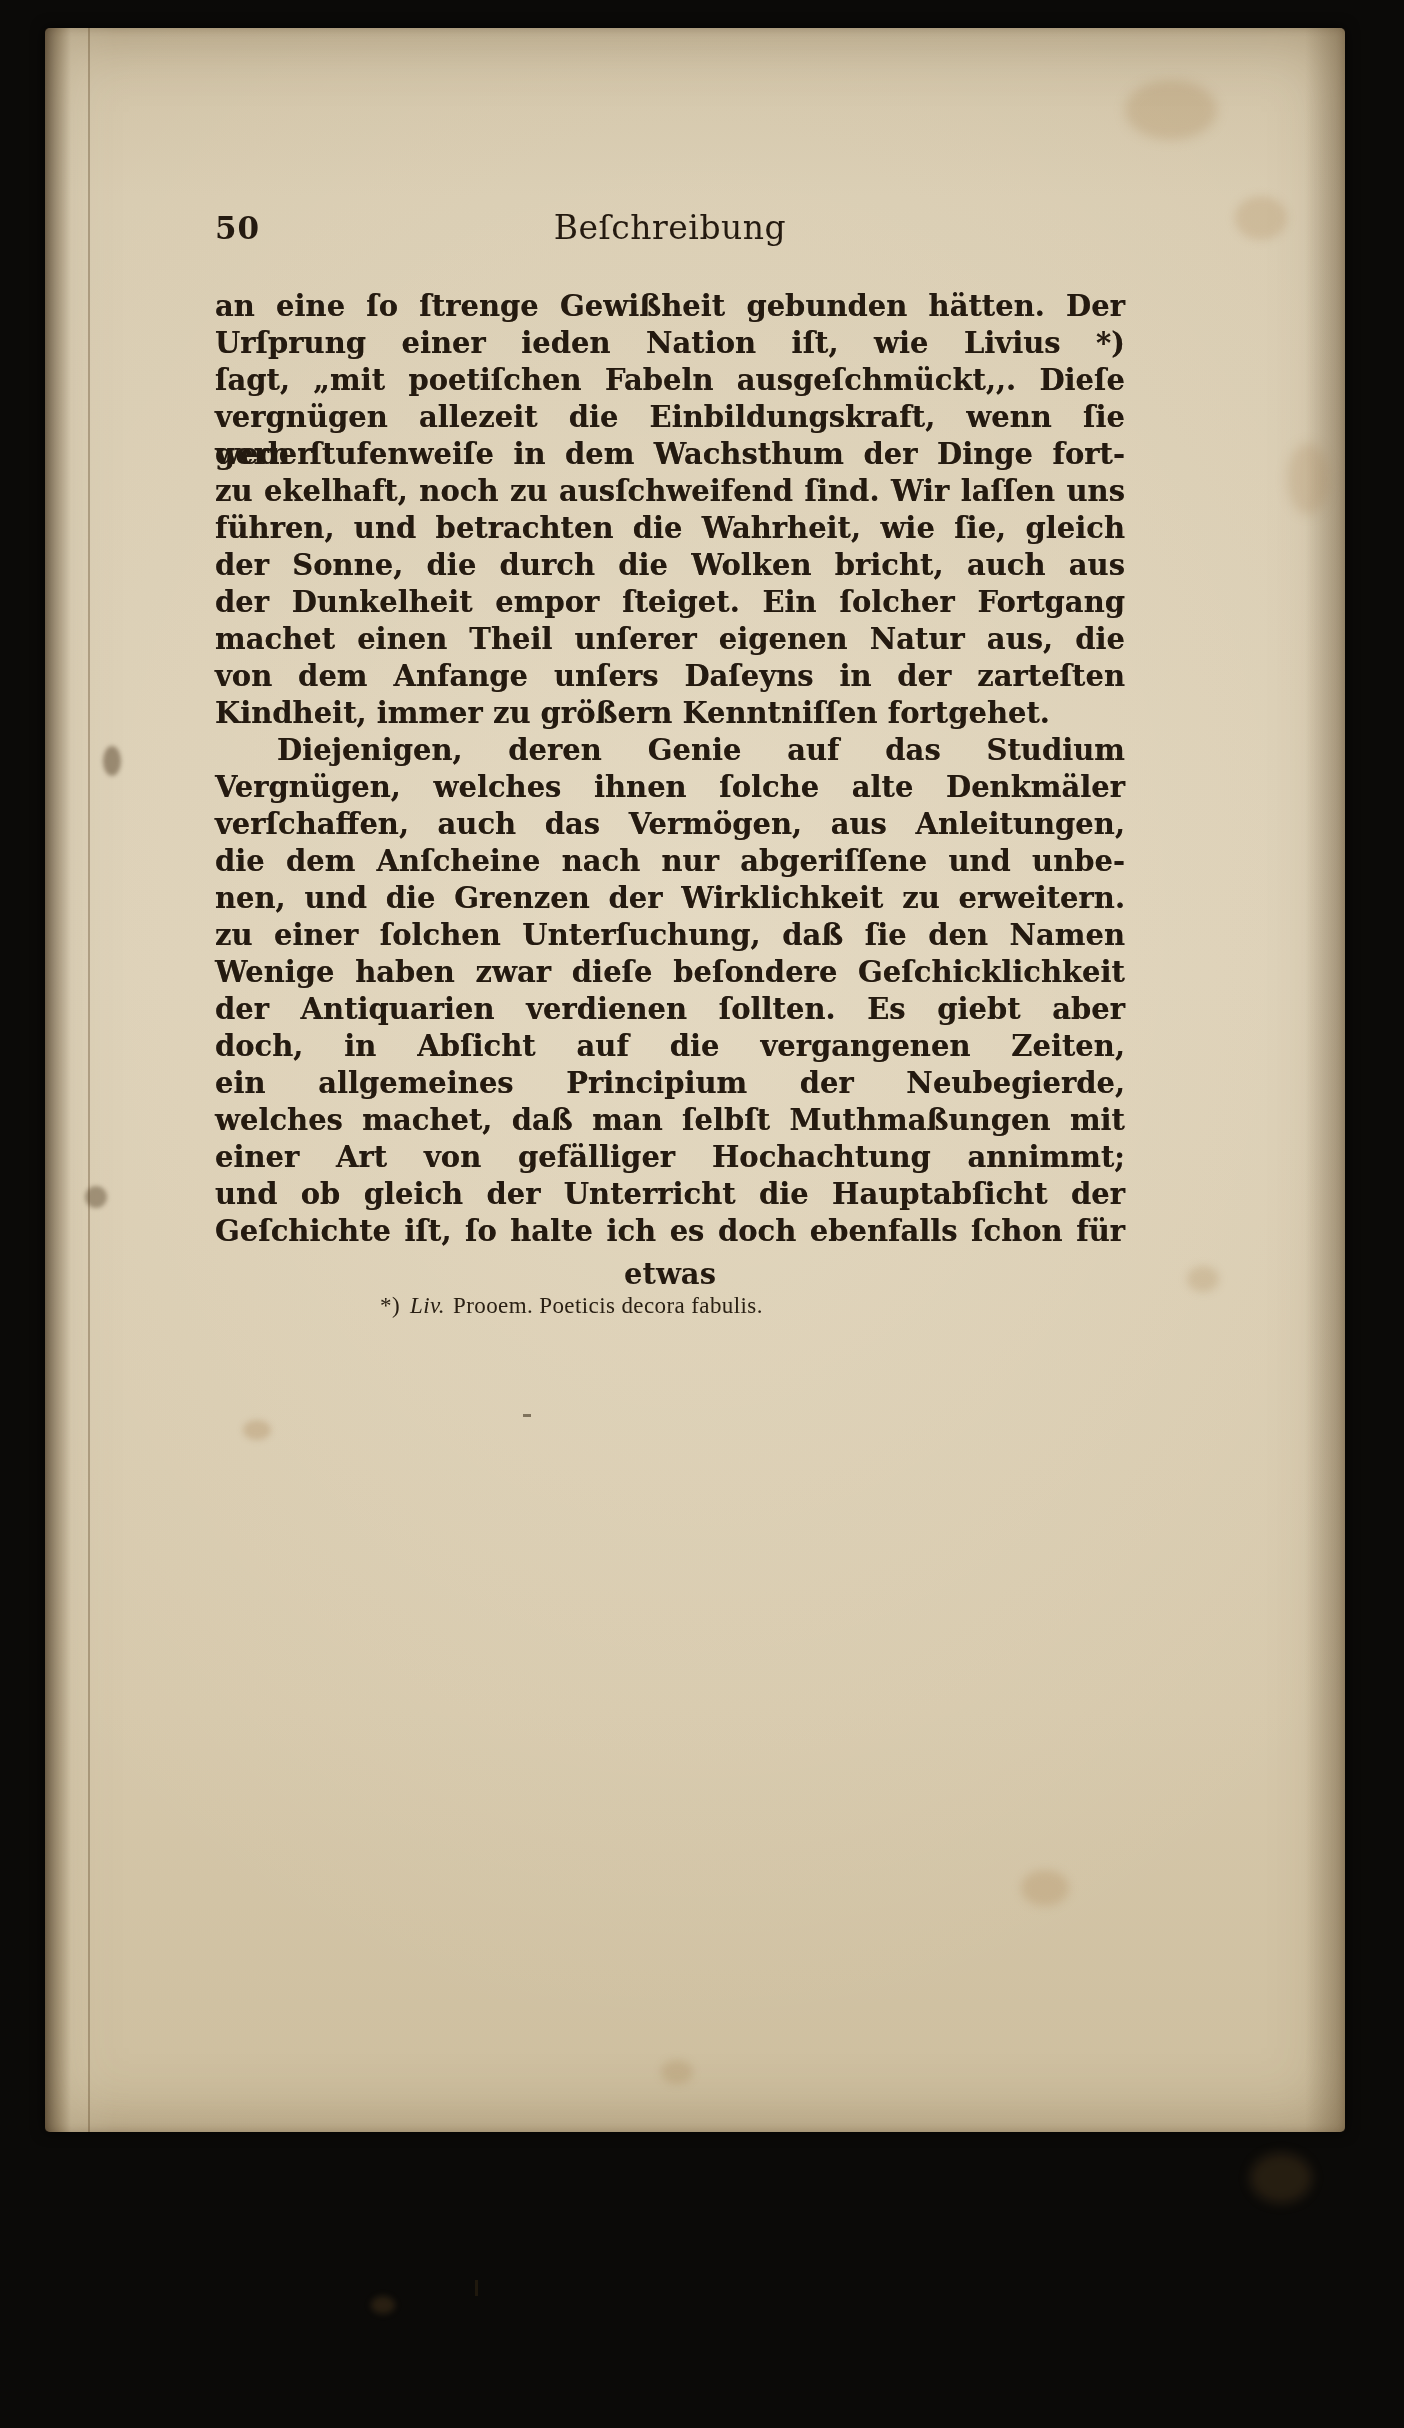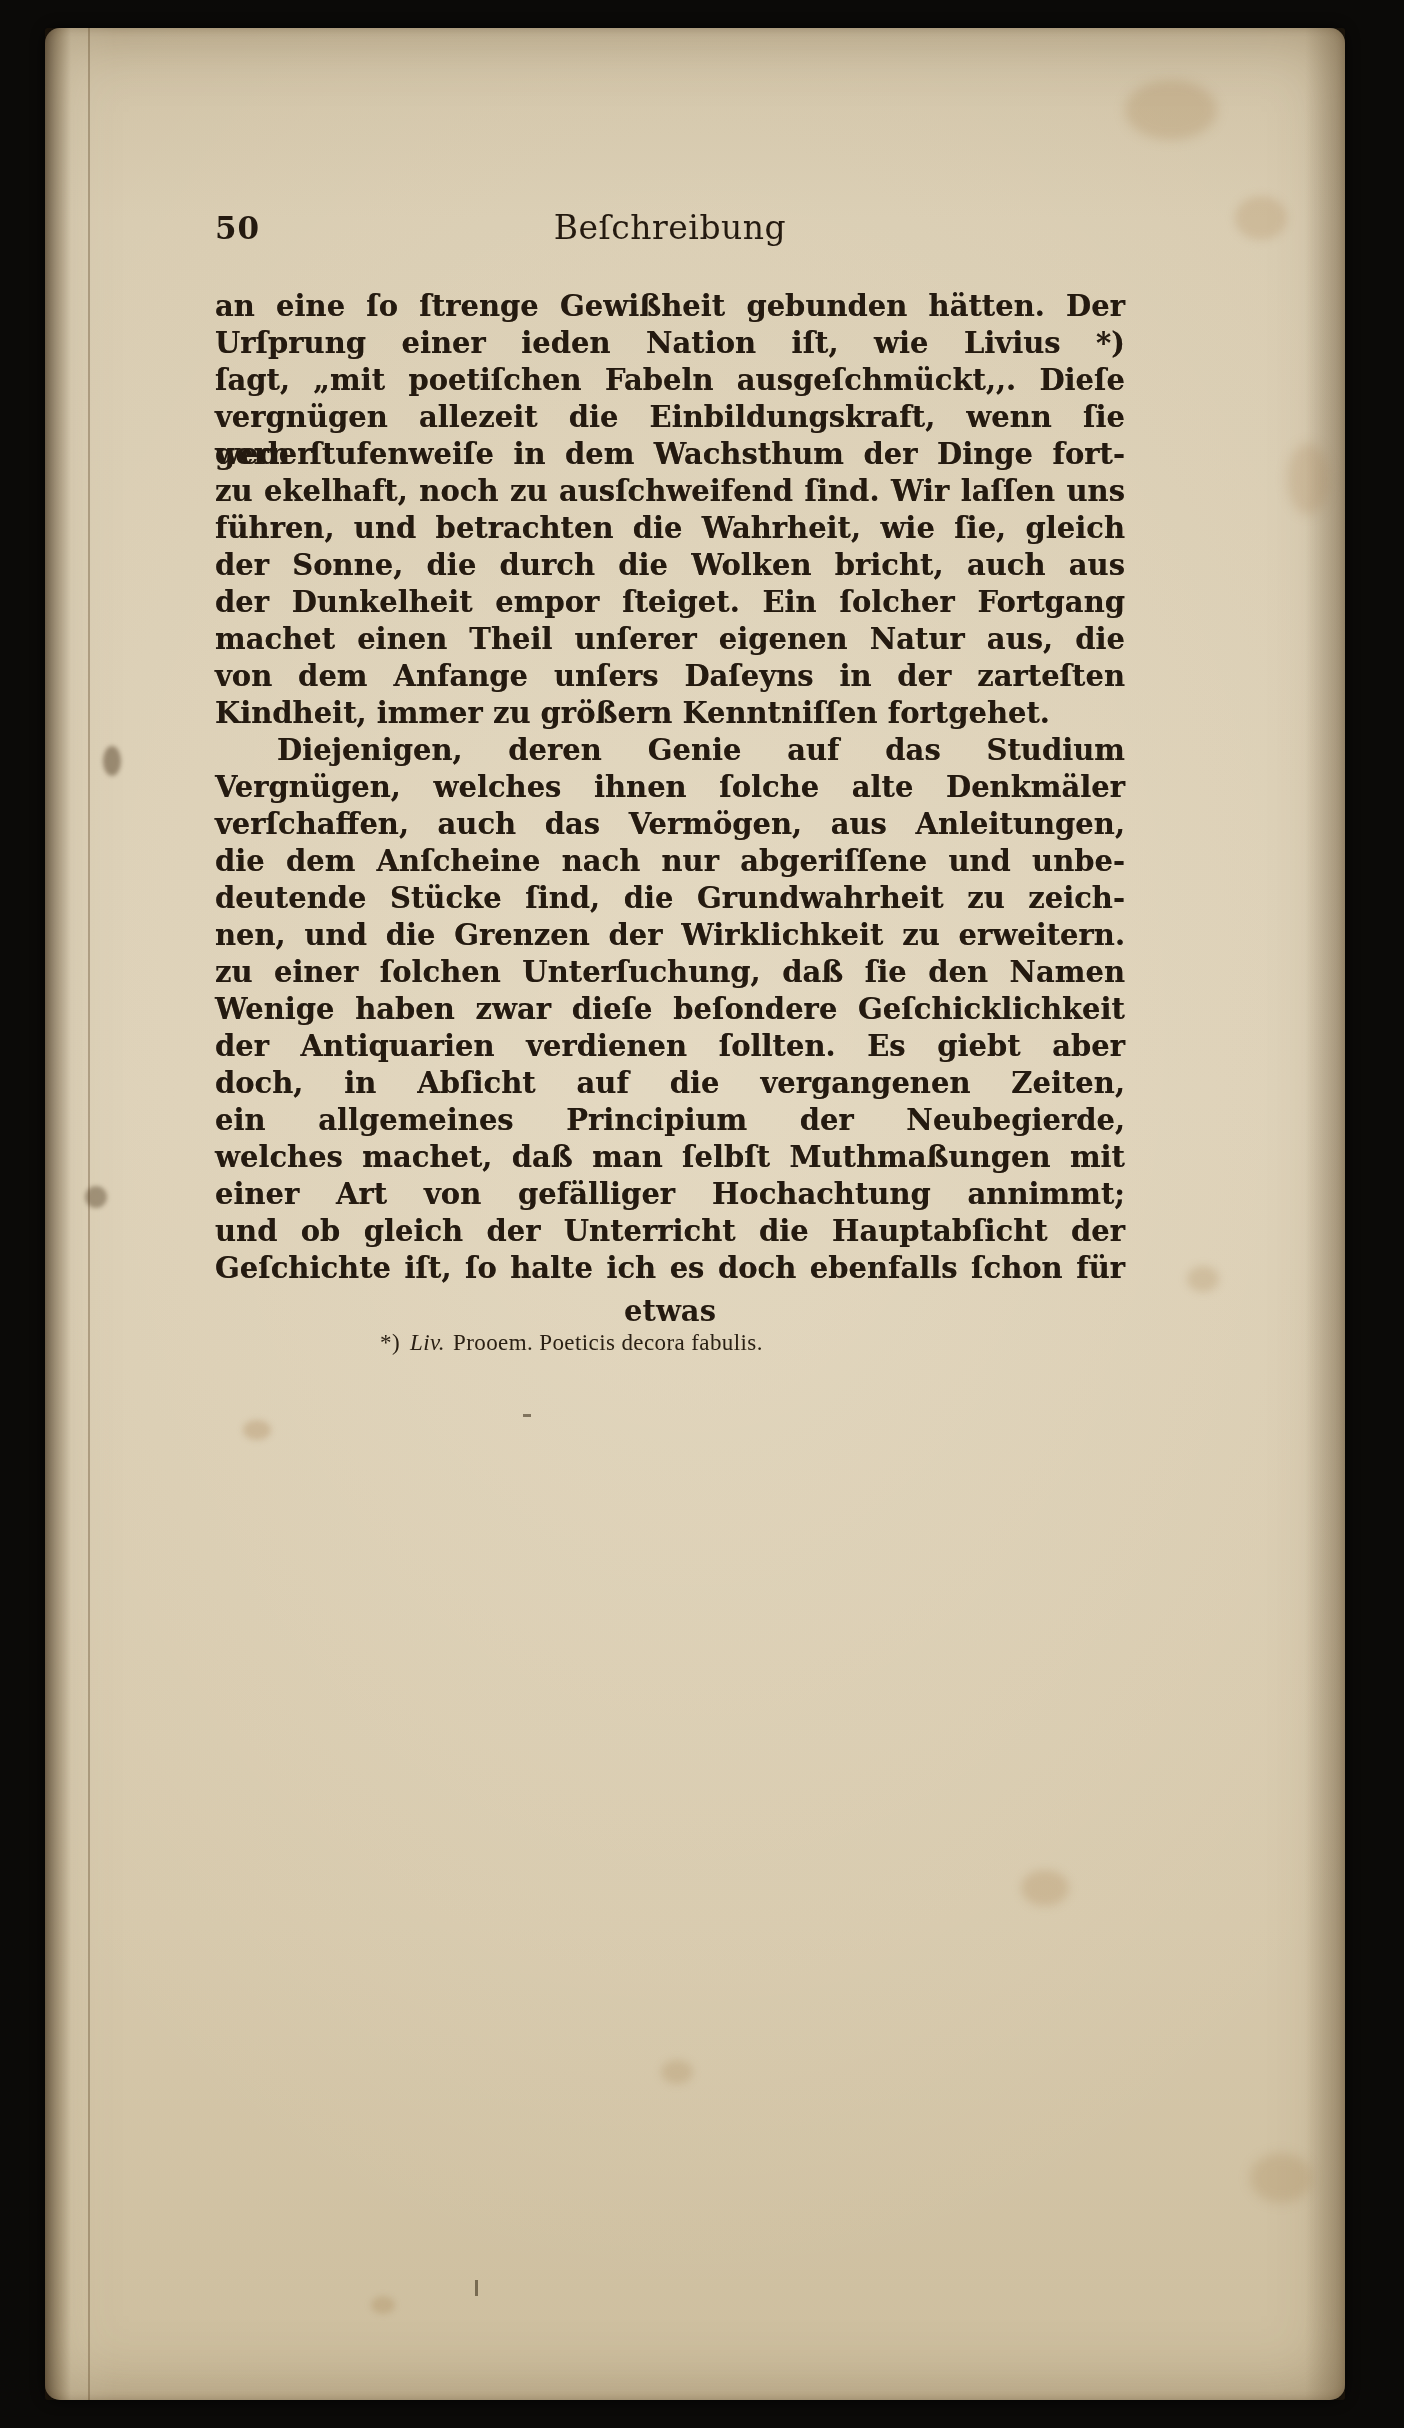--- a/index.html
+++ b/index.html
@@ -13,7 +13,7 @@
   .paper{
     position:absolute;
     left:45px;top:28px;
-    width:1300px;height:2372px;
+    width:1300px;height:2104px;
     background:
       radial-gradient(ellipse 120% 90% at 50% 42%, rgba(255,250,235,.25), rgba(0,0,0,0) 60%),
       linear-gradient(180deg,#cfc1a4 0%, #d8cbb0 8%, #dbceb4 45%, #d6c8ab 80%, #cdbe9e 100%);
@@ -21,7 +21,7 @@
       inset 0 0 70px rgba(88,64,30,.38),
       inset 0 0 8px rgba(60,40,20,.30),
       0 0 14px rgba(0,0,0,.8);
-    border-radius:15px;
+    border-radius:5px;
   }
   .gutter{
     position:absolute;left:0;top:0;bottom:0;width:70px;

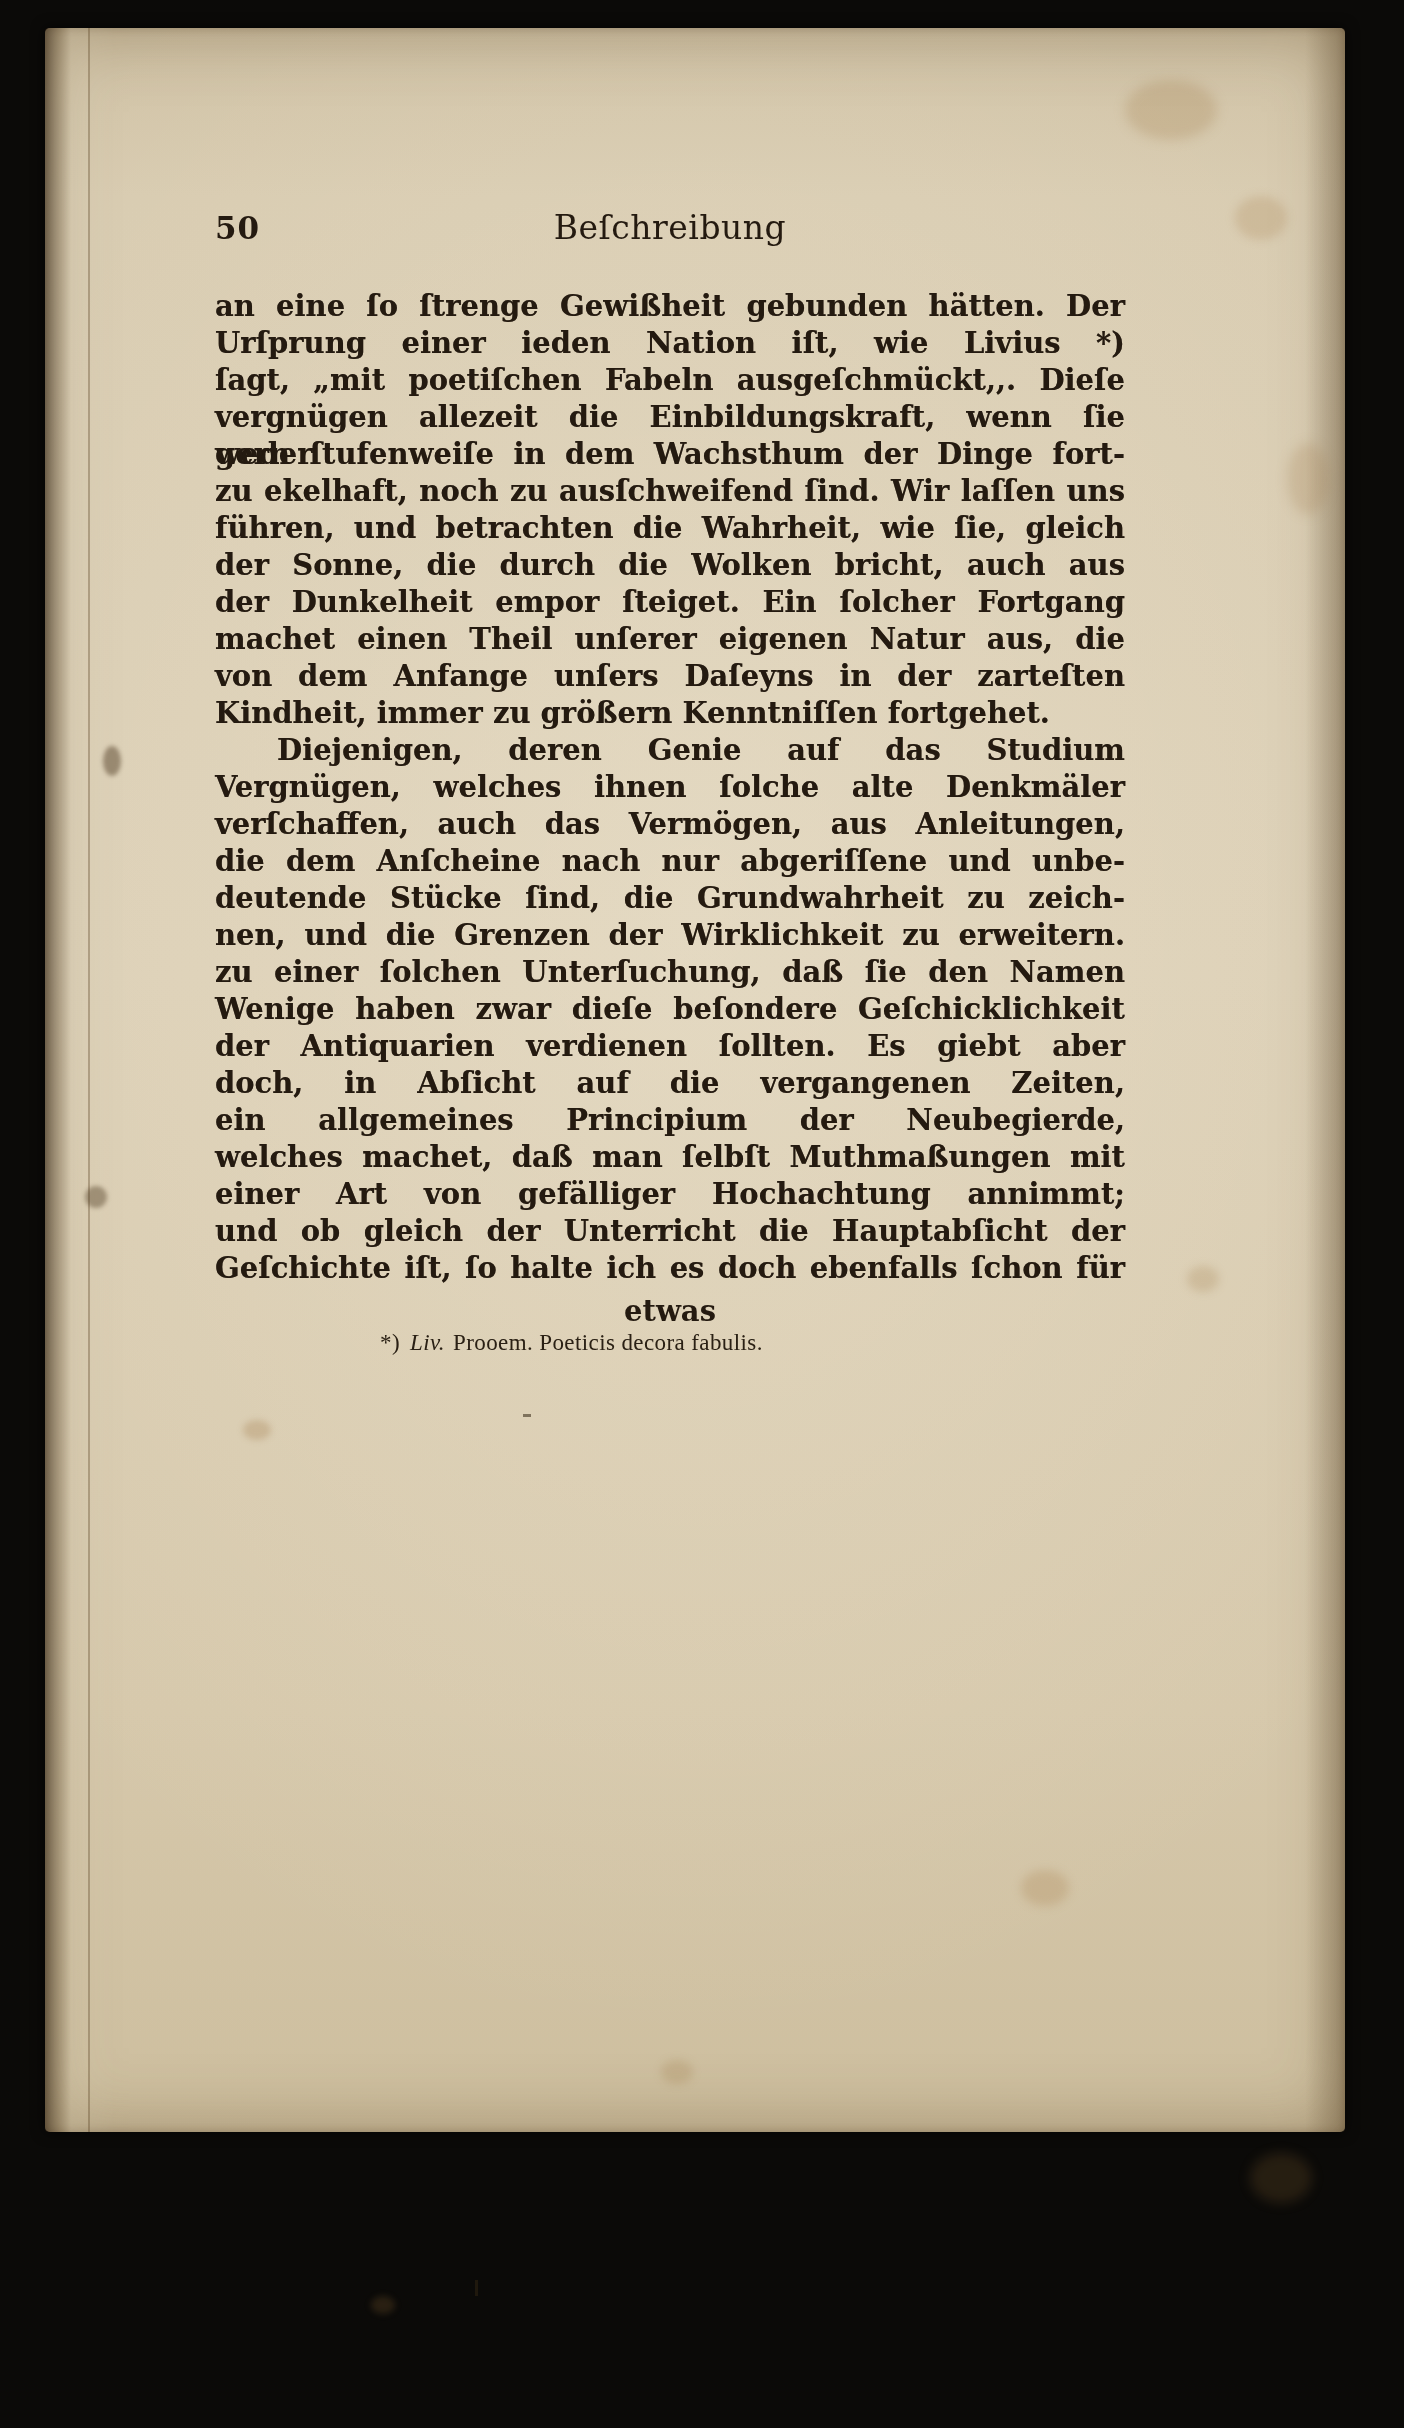--- a/index.html
+++ b/index.html
@@ -119,7 +119,6 @@
         <div class="line just">Vergnügen, welches ihnen ſolche alte Denkmäler</div>
         <div class="line just">verſchaffen, auch das Vermögen, aus Anleitungen,</div>
         <div class="line just">die dem Anſcheine nach nur abgeriſſene und unbe-</div>
-        <div class="line just">deutende Stücke ſind, die Grundwahrheit zu zeich-</div>
         <div class="line just">nen, und die Grenzen der Wirklichkeit zu erweitern.</div>
         <div class="line just">zu einer ſolchen Unterſuchung, daß ſie den Namen</div>
         <div class="line just">Wenige haben zwar dieſe beſondere Geſchicklichkeit</div>

